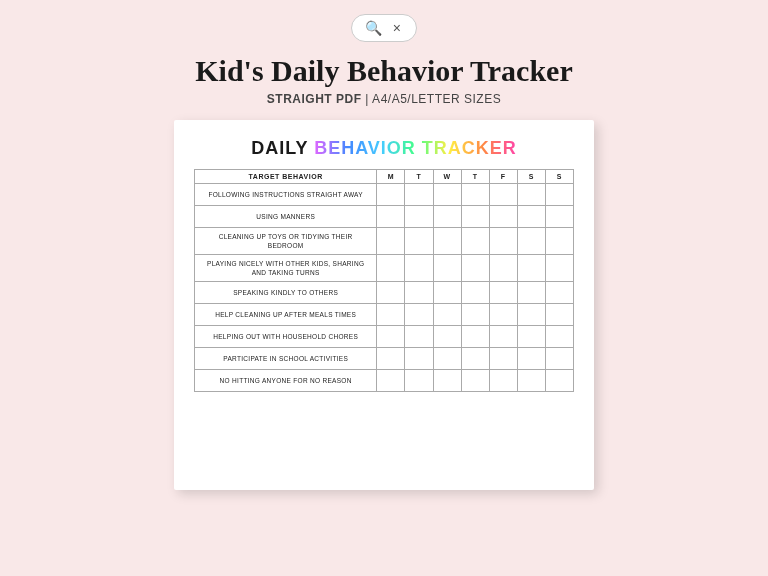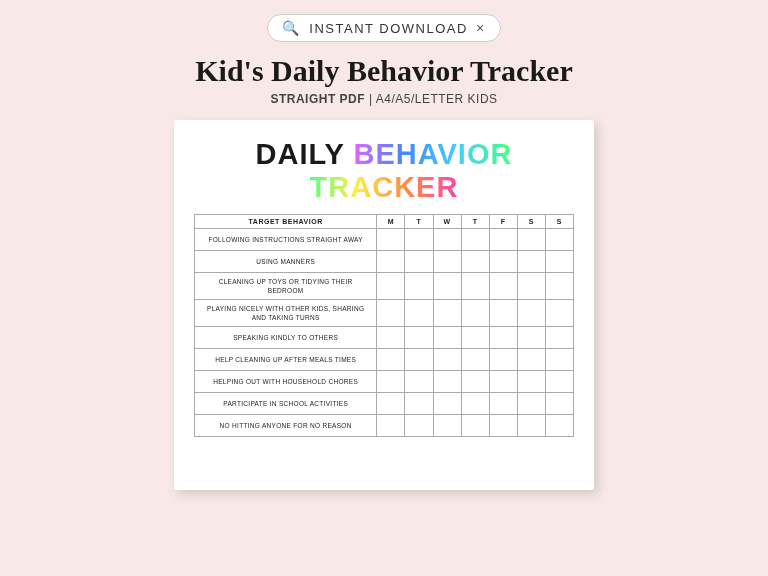--- a/index.html
+++ b/index.html
@@ -126,7 +126,6 @@
 
 <div class="search-bar">
   <span class="search-icon-unicode">🔍</span>
-  <span>INSTANT DOWNLOAD</span>
   <span class="close-icon-unicode">×</span>
 </div>
 

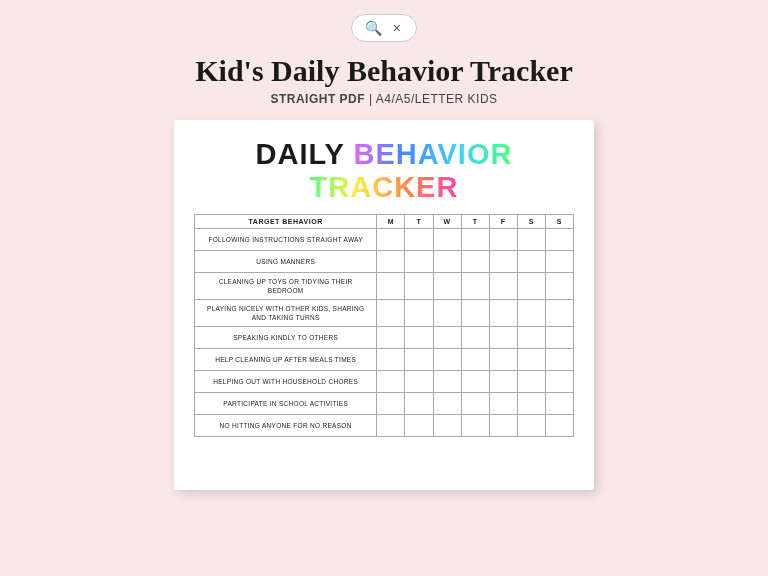--- a/index.html
+++ b/index.html
@@ -131,7 +131,7 @@
 
 <h1 class="page-title">Kid's Daily Behavior Tracker</h1>
 <p class="page-subtitle">
-  <strong>STRAIGHT PDF</strong><span> | A4/A5/LETTER KIDS</span>
+  <strong>STRAIGHT PDF</strong><span> | A4/A5/LETTER SIZES</span>
 </p>
 
 <div class="doc-preview">

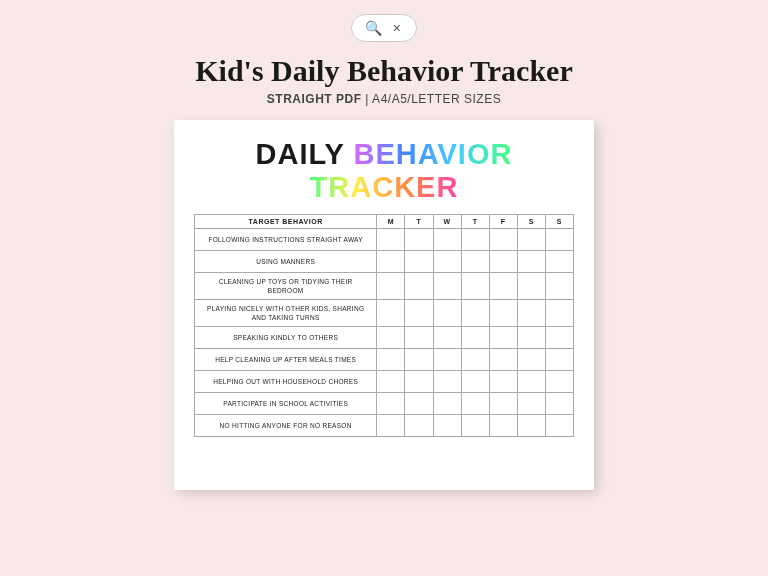--- a/index.html
+++ b/index.html
@@ -68,7 +68,7 @@
     
     .tracker-title {
       text-align: center;
-      font-size: 29px;
+      font-size: 18px;
       font-weight: 900;
       margin-bottom: 10px;
       font-family: Arial Black, sans-serif;

